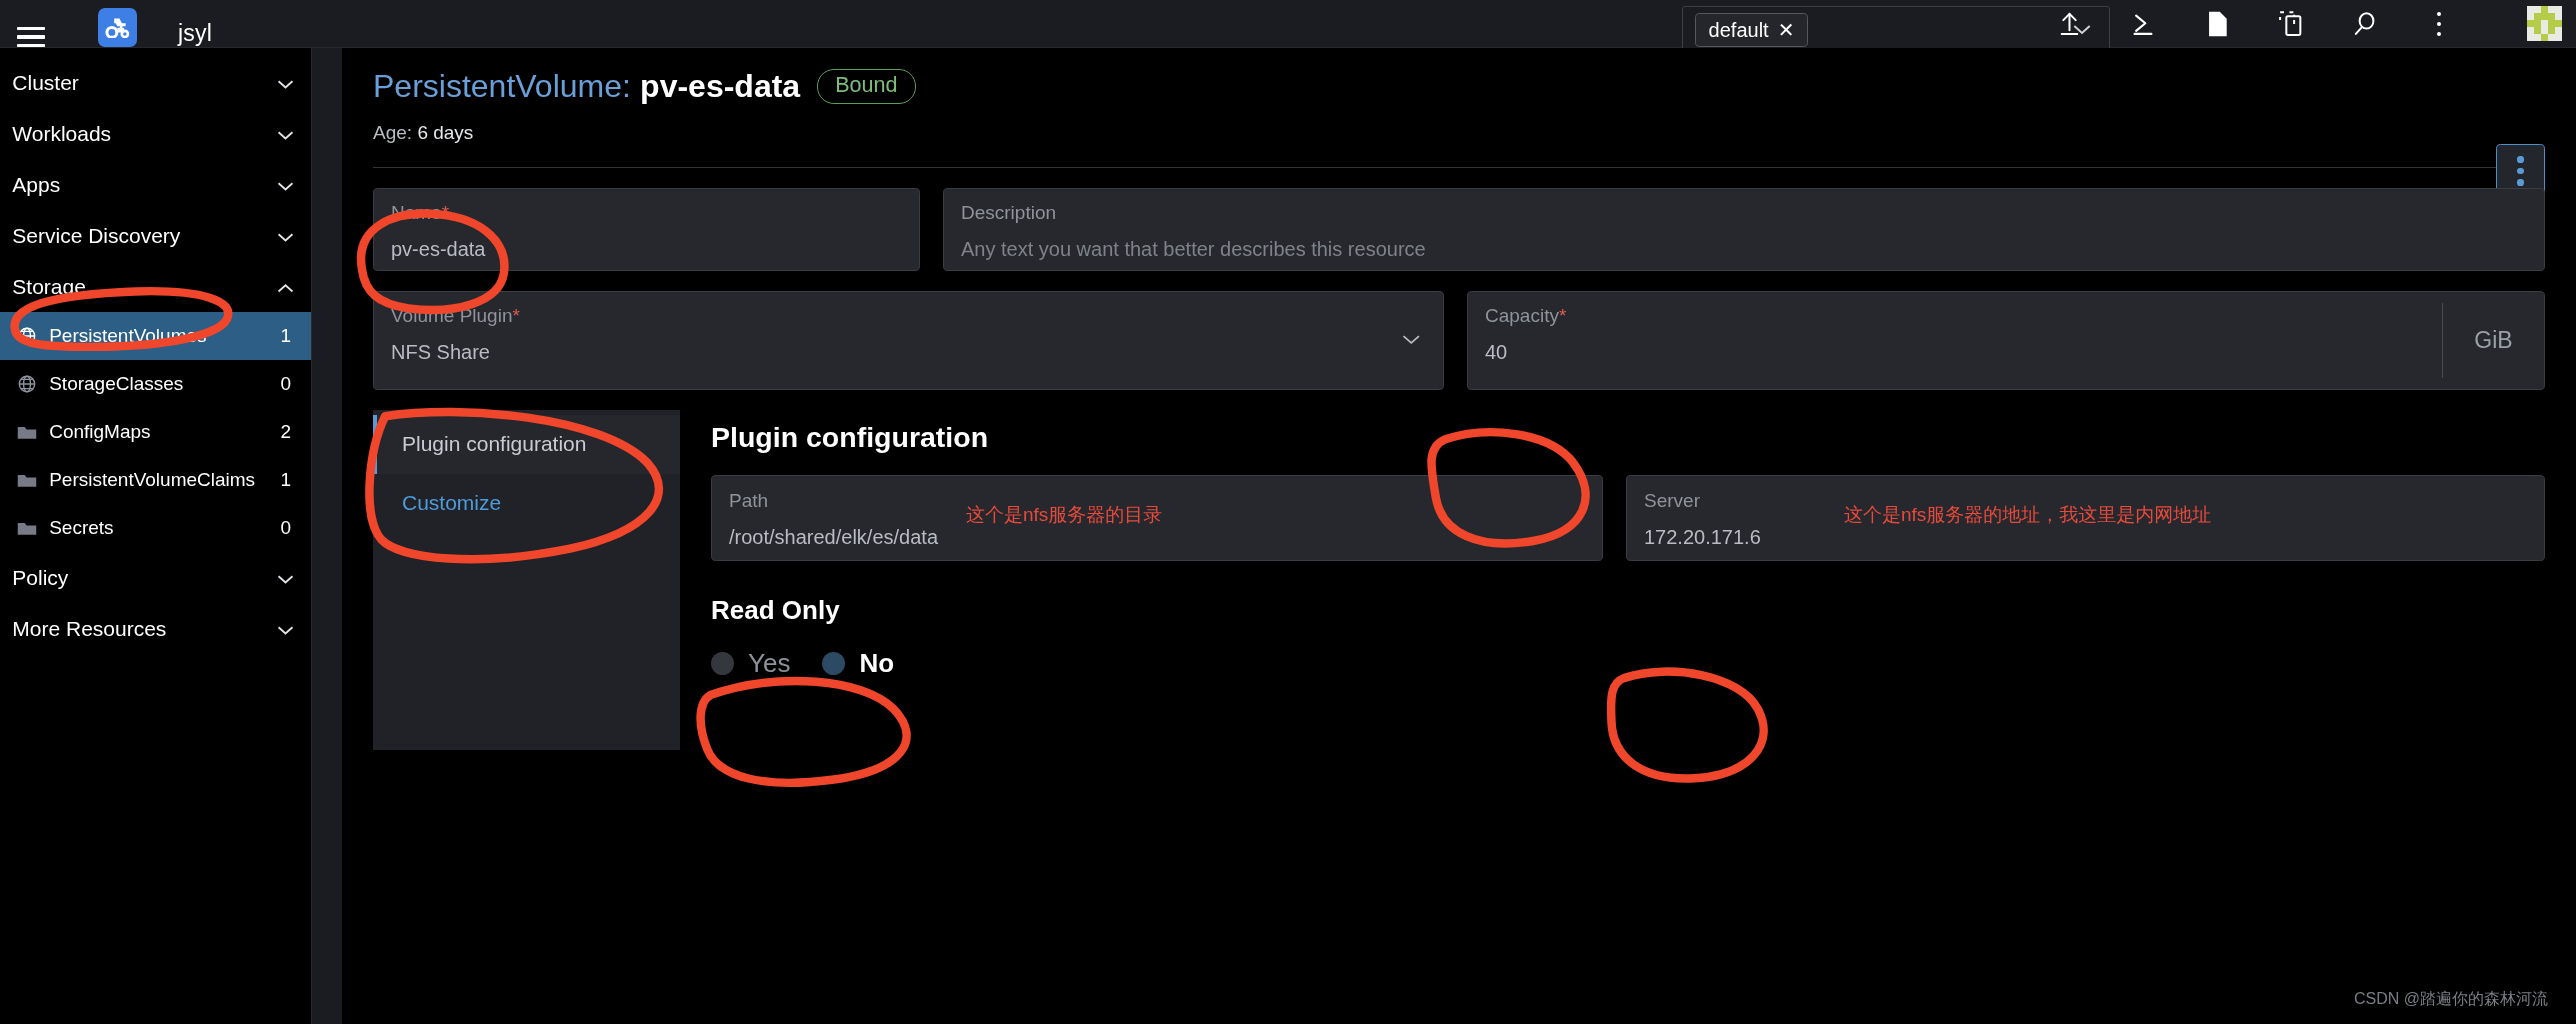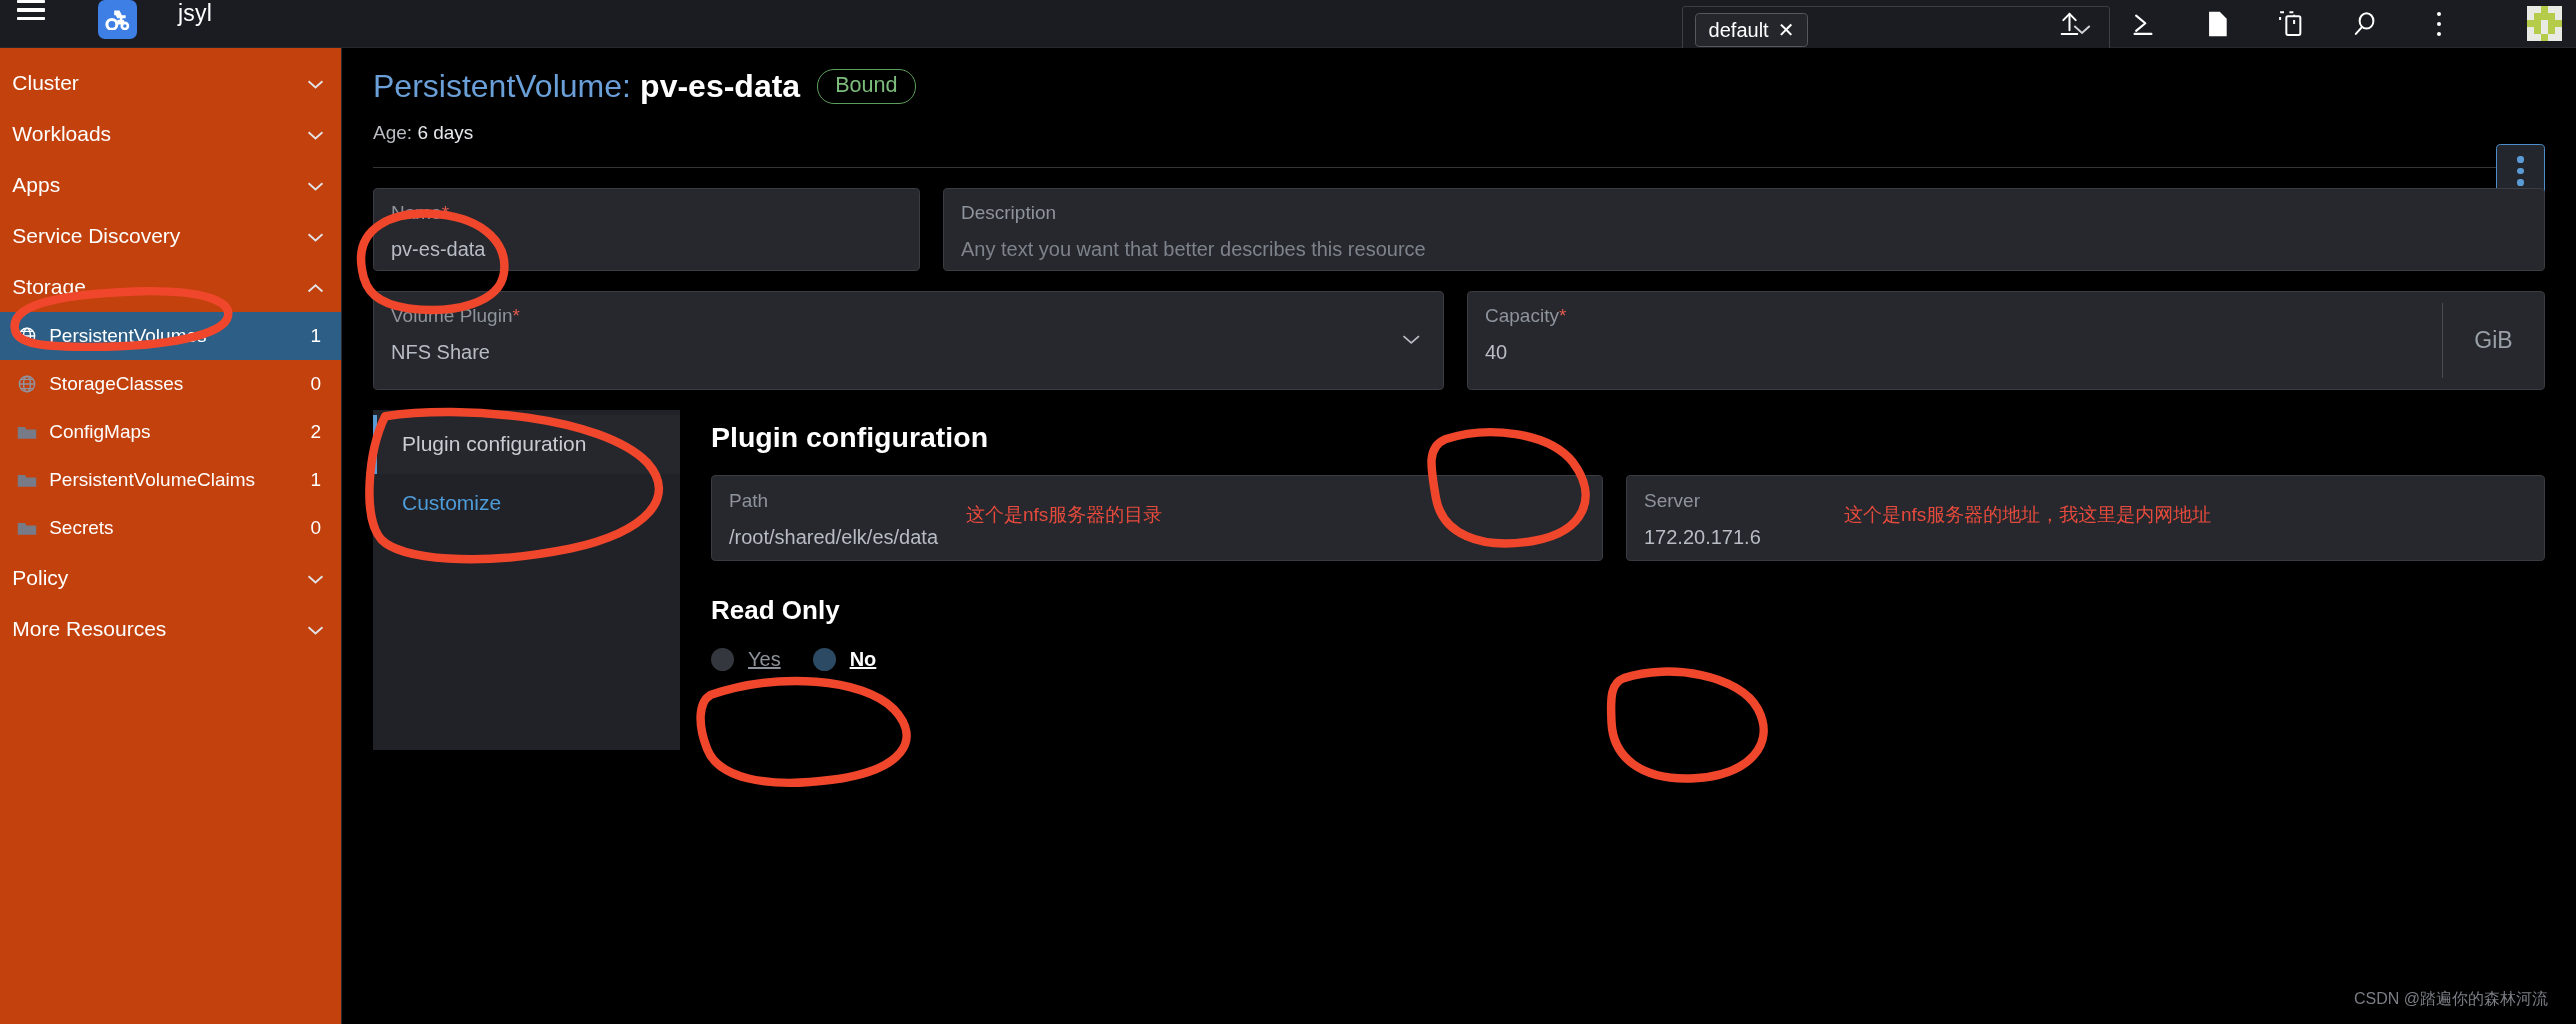--- a/index.html
+++ b/index.html
@@ -18,7 +18,7 @@
     position: absolute; top: 0; left: 0;
     width: 2576px; height: 48px;
     background: #1b1c21;
-    display: flex; align-items: flex-start;
+    display: flex; align-items: flex-end;
     border-bottom: 0.8px solid #26272c;
     gap: 24px;
   }

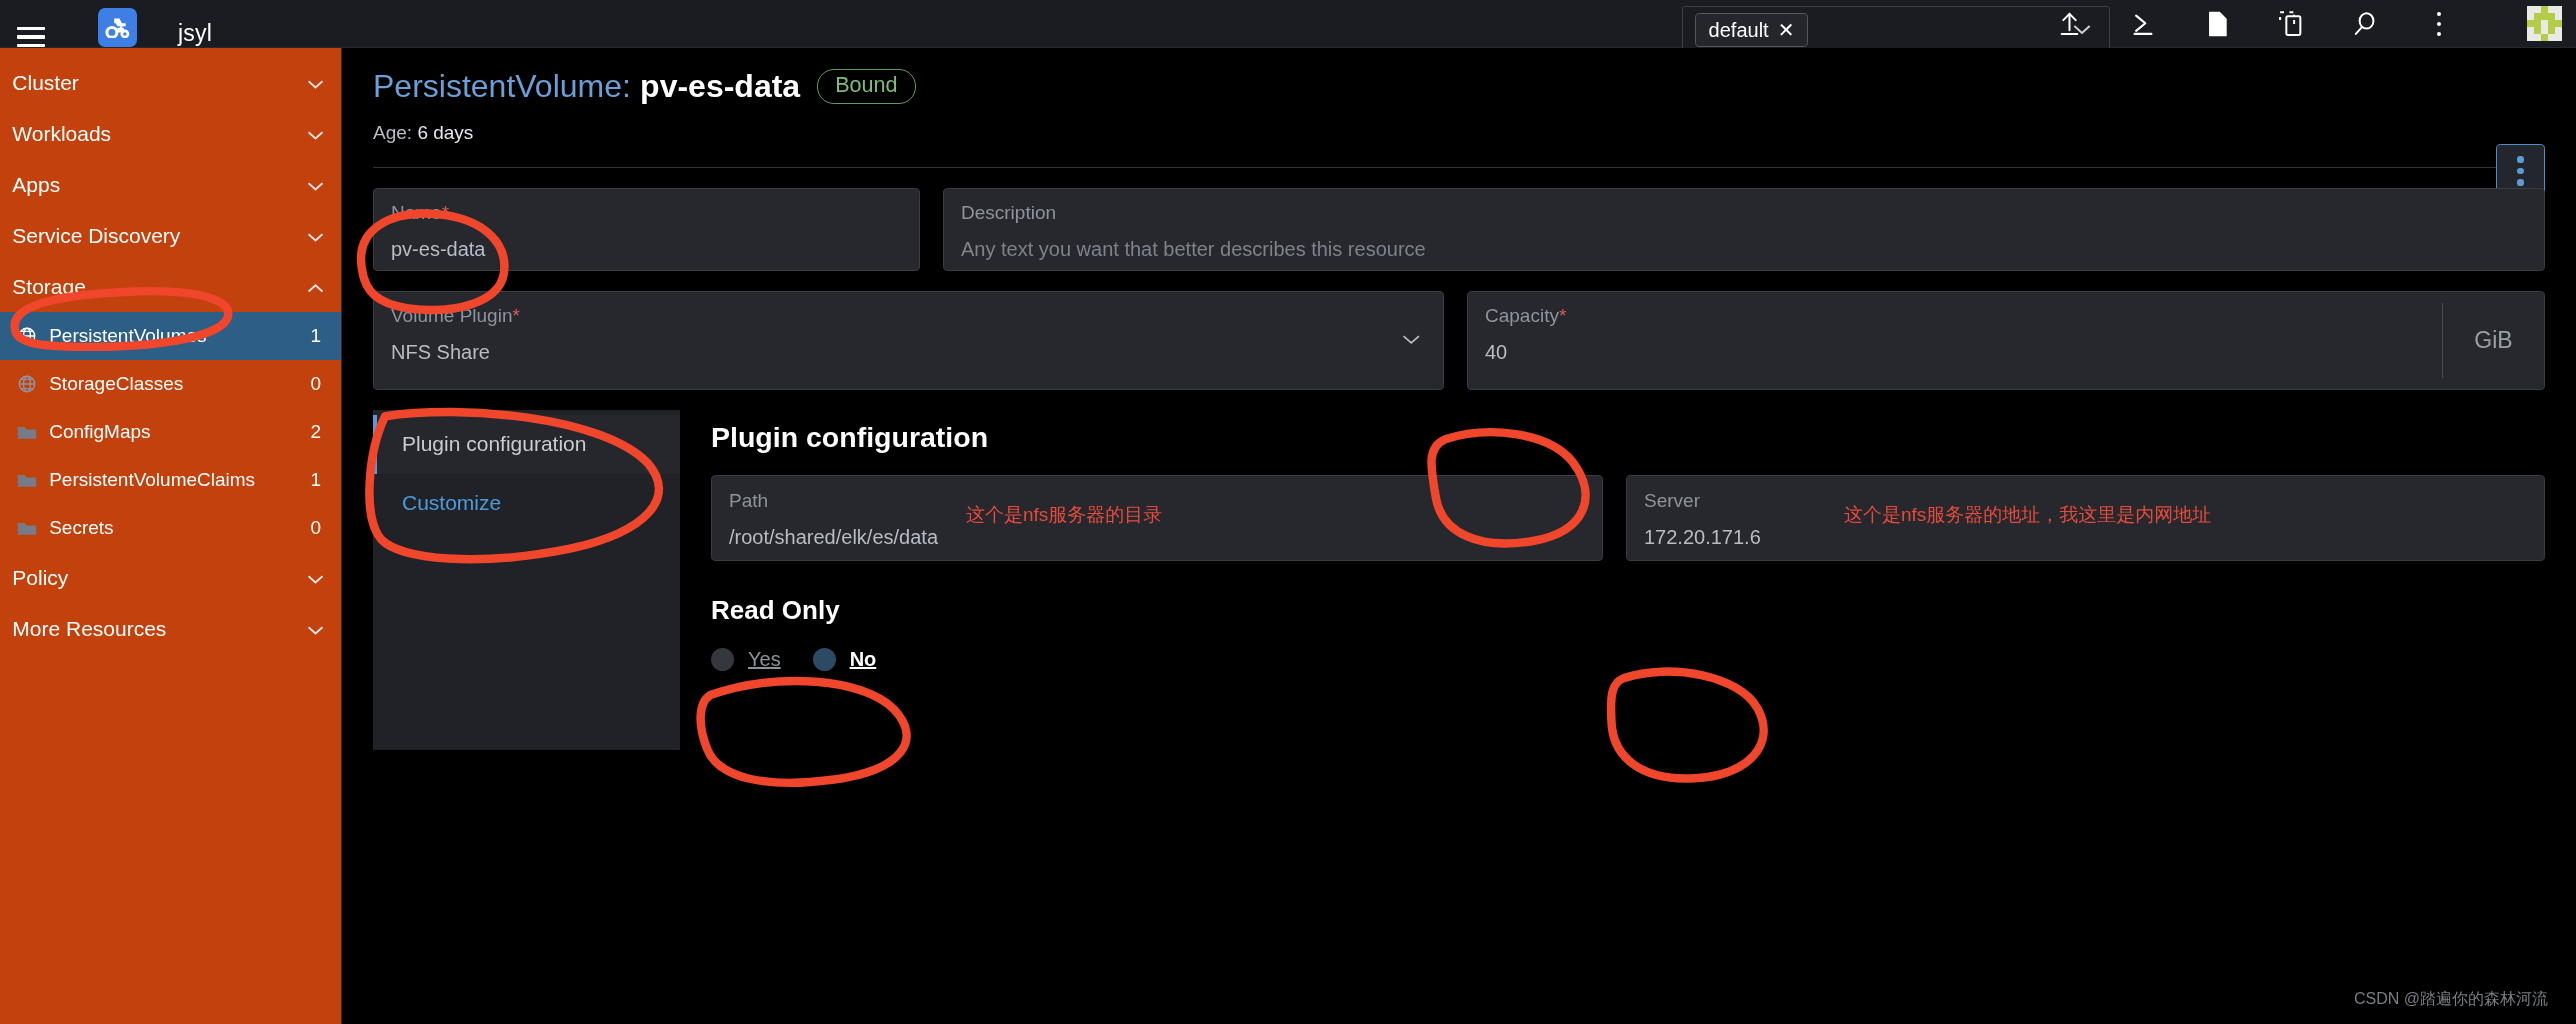--- a/index.html
+++ b/index.html
@@ -78,8 +78,8 @@
   
   .sidebar {
     position: absolute; top: 48px; left: 0;
-    width: 342px; height: 977px;
-    background: #c2410c;
+    width: 312px; height: 977px;
+    background: #000000;
     border-right: 0.8px solid #2a2b31;
     padding-top: 9.2px;
     overflow: hidden;

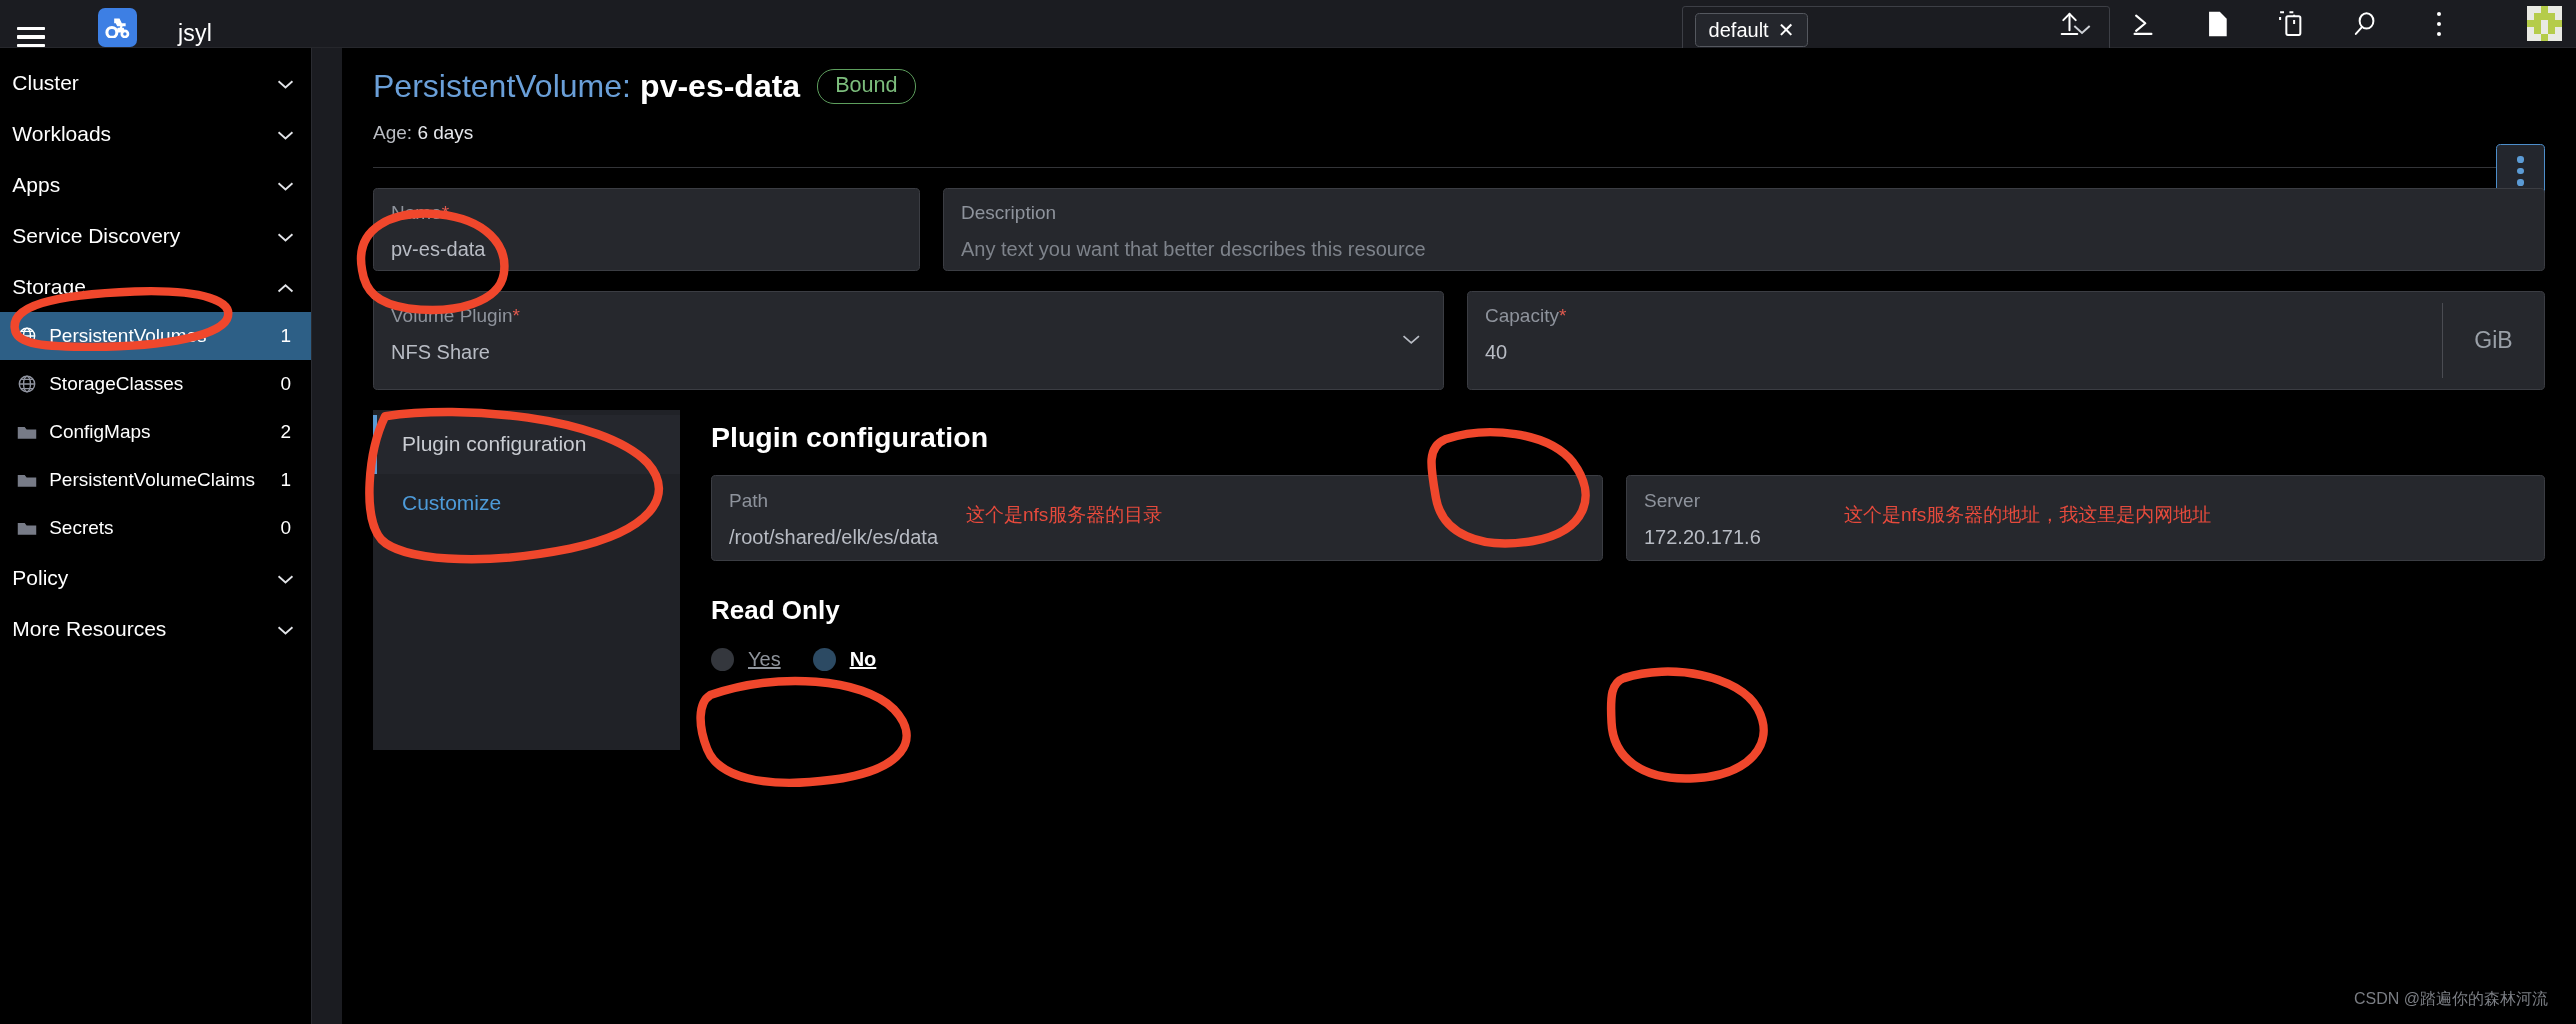--- a/index.html
+++ b/index.html
@@ -204,7 +204,7 @@
   .ro-opt { display: flex; align-items: center; gap: 14px; cursor: pointer; }
   .radio { width: 23px; height: 23px; border-radius: 50%; background: #34373d; display:block; }
   .radio.sel { background: #2c4a63; }
-  .ro-label { font-size: 20px; color: #8e939b; text-decoration: underline; }
+  .ro-label { font-size: 26px; color: #8e939b; }
   .ro-label.sel { color: #ffffff; font-weight: 700; }
 
   .watermark {

